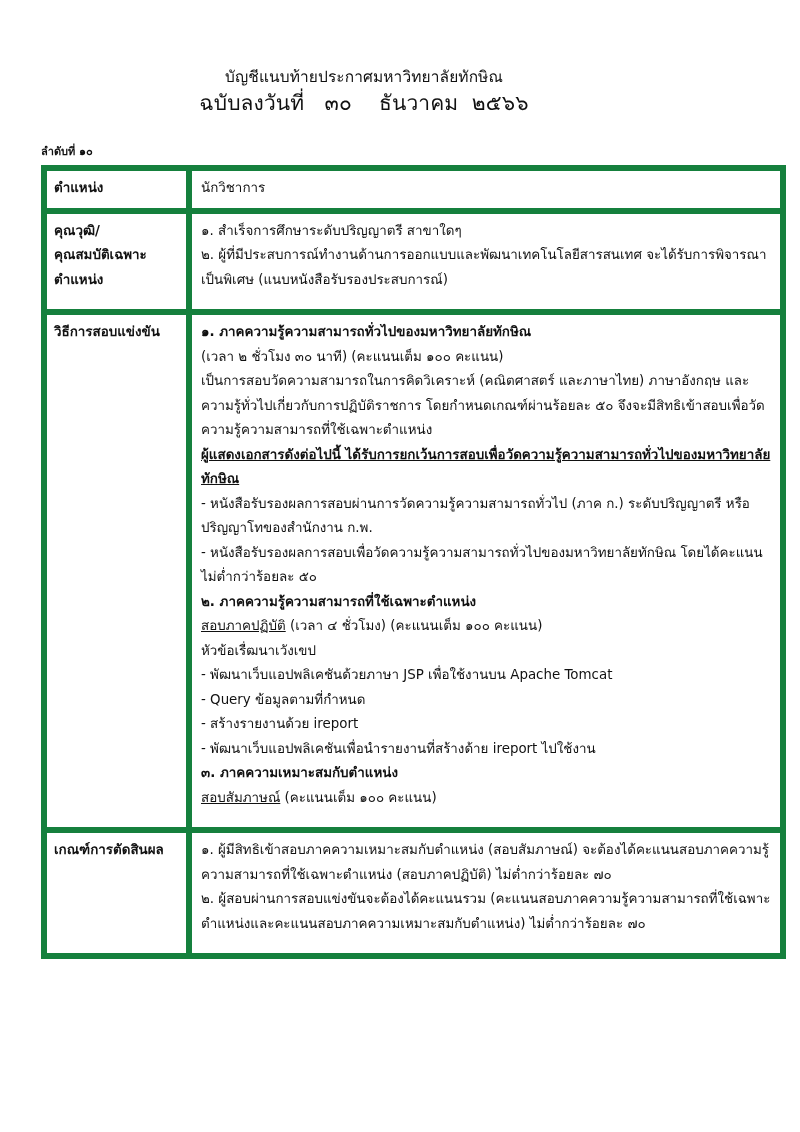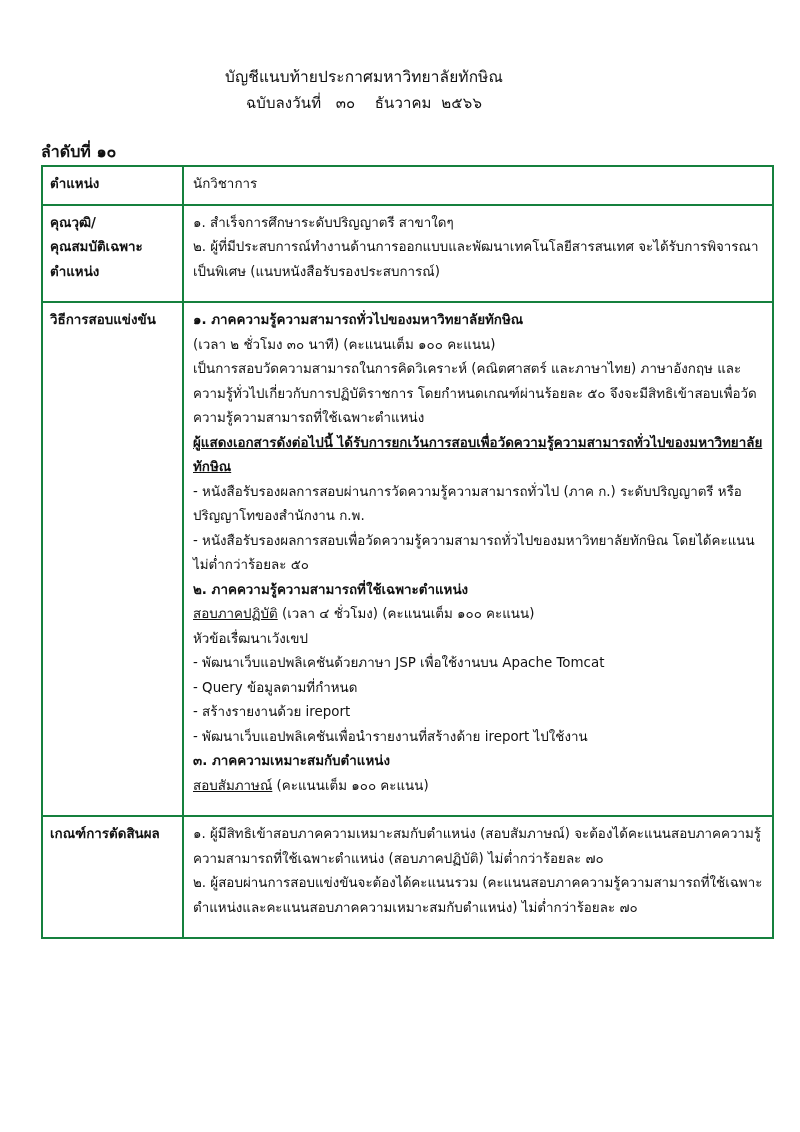--- a/index.html
+++ b/index.html
@@ -36,7 +36,7 @@
     white-space: pre;
   }
   .doc-subtitle-line {
-    font-size: 15px;
+    font-size: 21px;
     line-height: 26px;
     letter-spacing: 0.1px;
     white-space: pre;

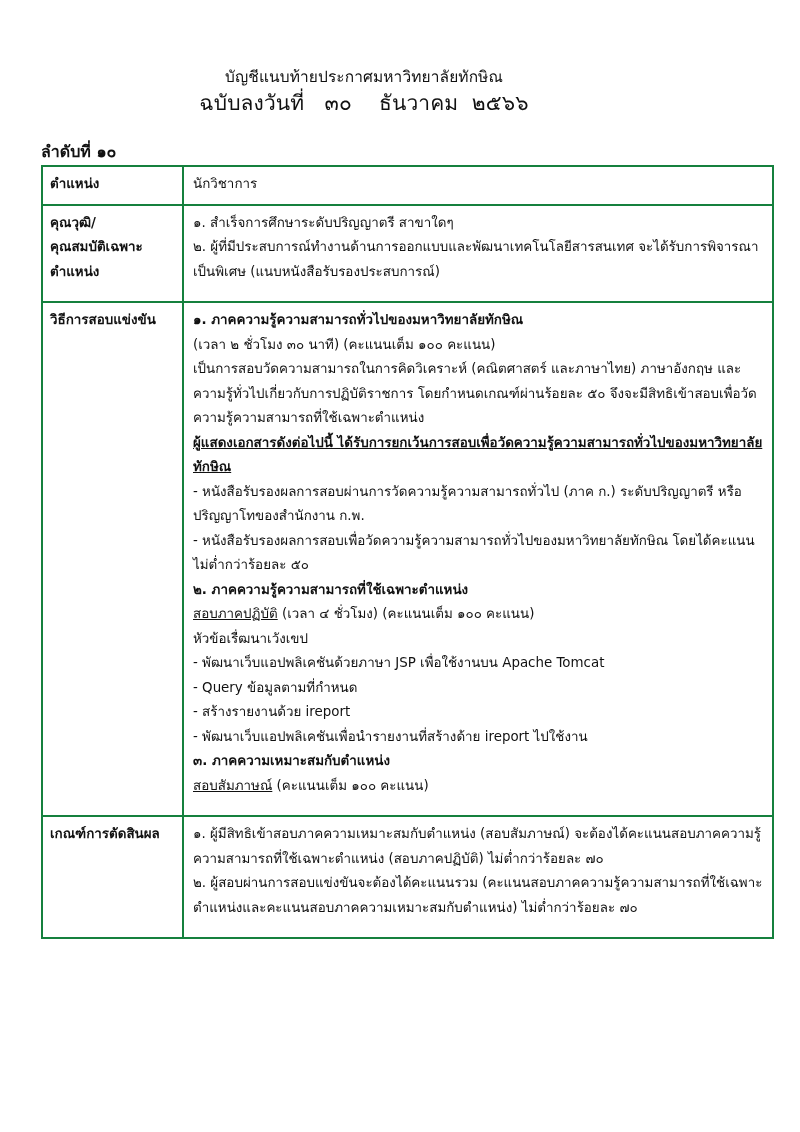--- a/index.html
+++ b/index.html
@@ -47,7 +47,7 @@
     position: absolute;
     left: 41px;
     top: 143px;
-    font-size: 16px;
+    font-size: 11px;
     font-weight: bold;
     line-height: 18px;
   }

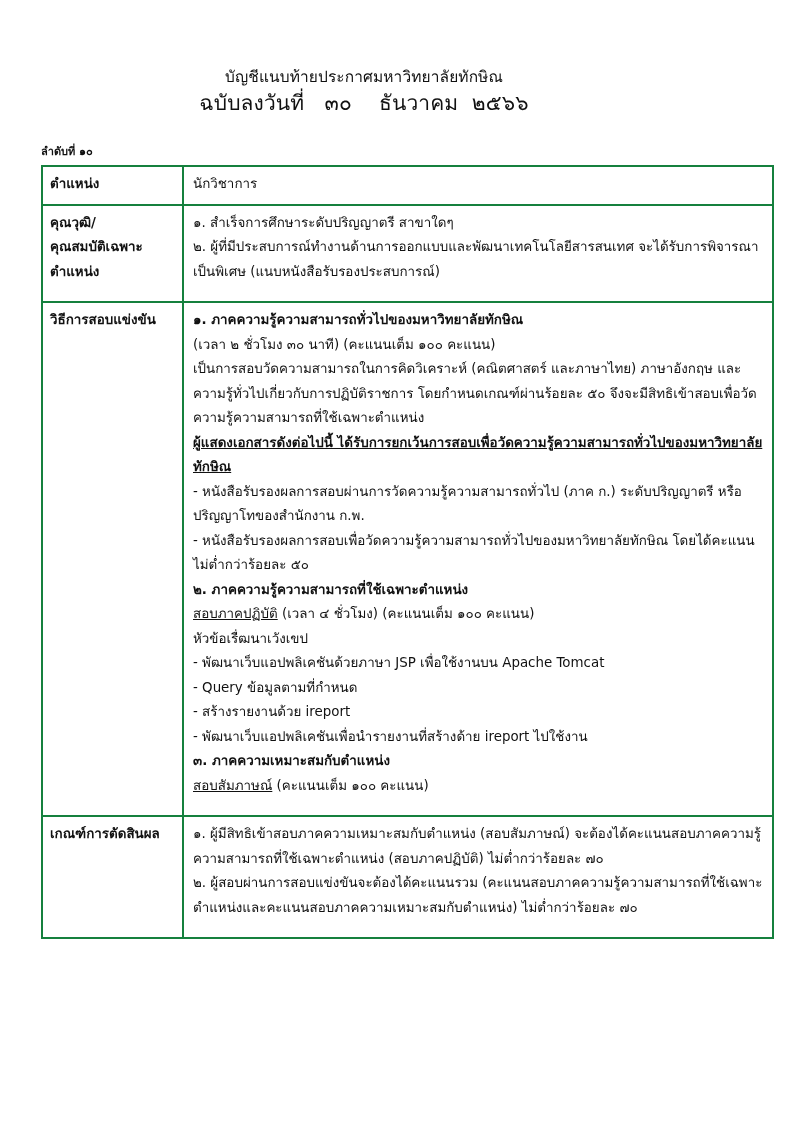--- a/index.html
+++ b/index.html
@@ -62,7 +62,7 @@
     table-layout: fixed;
   }
   .spec-table td {
-    border: 2px solid #15803d;
+    border: 6px solid #15803d;
     vertical-align: top;
     padding: 5px 8px 7px 8px;
     font-size: 13.4px;

